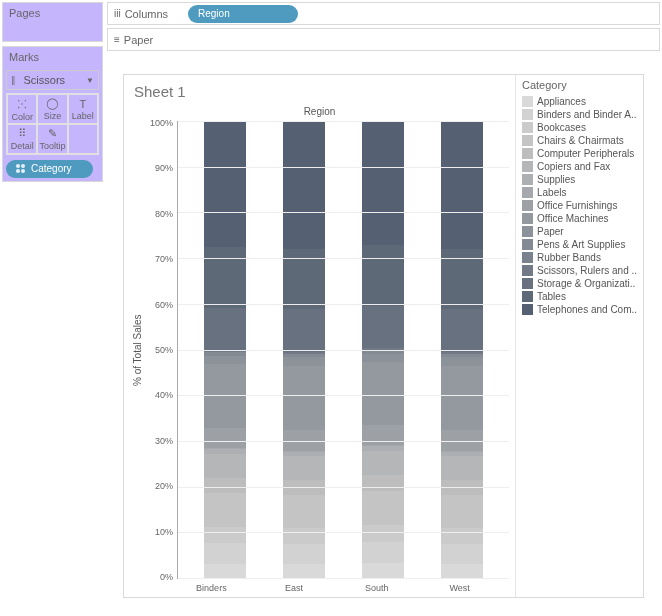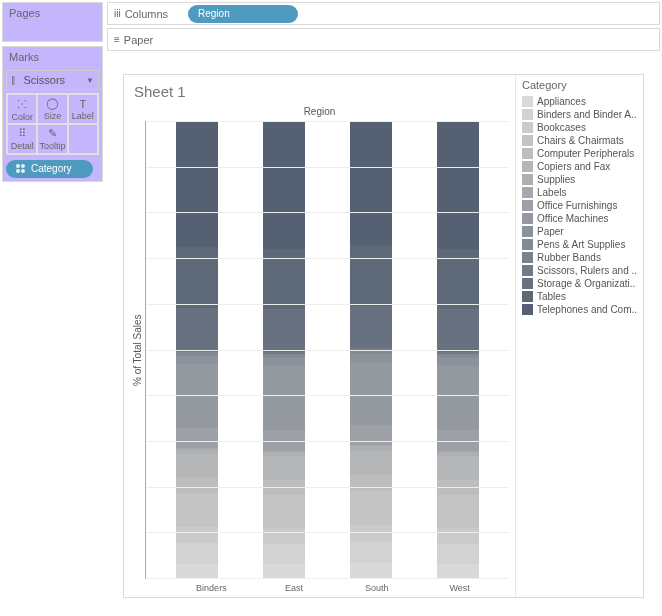--- a/index.html
+++ b/index.html
@@ -133,6 +133,19 @@
         <div class="axis-title-top">Region</div>
         <div class="chart-row">
           <div class="y-axis-title">% of Total Sales</div>
+          <div class="y-ticks" id="y-ticks">
+              <div>100%</div>
+              <div>90%</div>
+              <div>80%</div>
+              <div>70%</div>
+              <div>60%</div>
+              <div>50%</div>
+              <div>40%</div>
+              <div>30%</div>
+              <div>20%</div>
+              <div>10%</div>
+              <div>0%</div>
+            </div>
           <div class="plot" id="plot">
             <div class="grid-lines" id="grid">
                 <div style="top: 0%;"></div>

